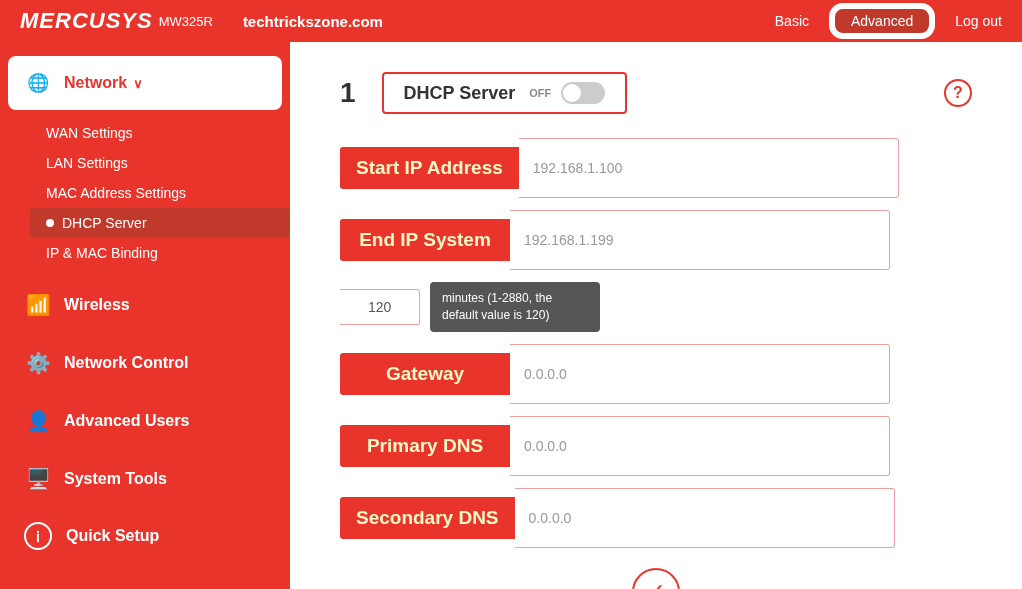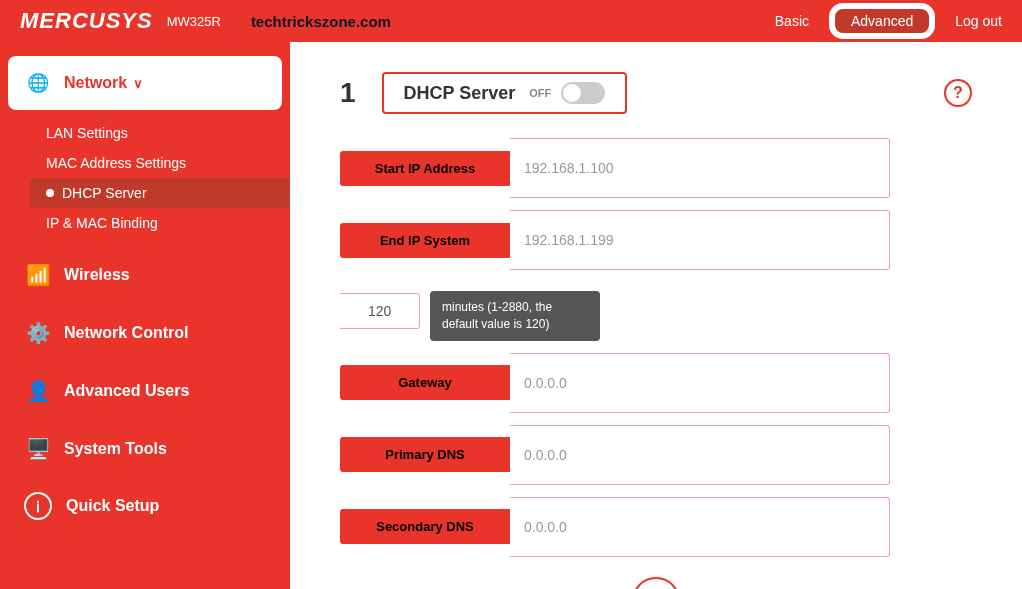--- a/index.html
+++ b/index.html
@@ -17,7 +17,6 @@
     .header-logo {
       display: flex;
       align-items: center;
-      gap: 8px;
     }
     .logo-text {
       color: white;

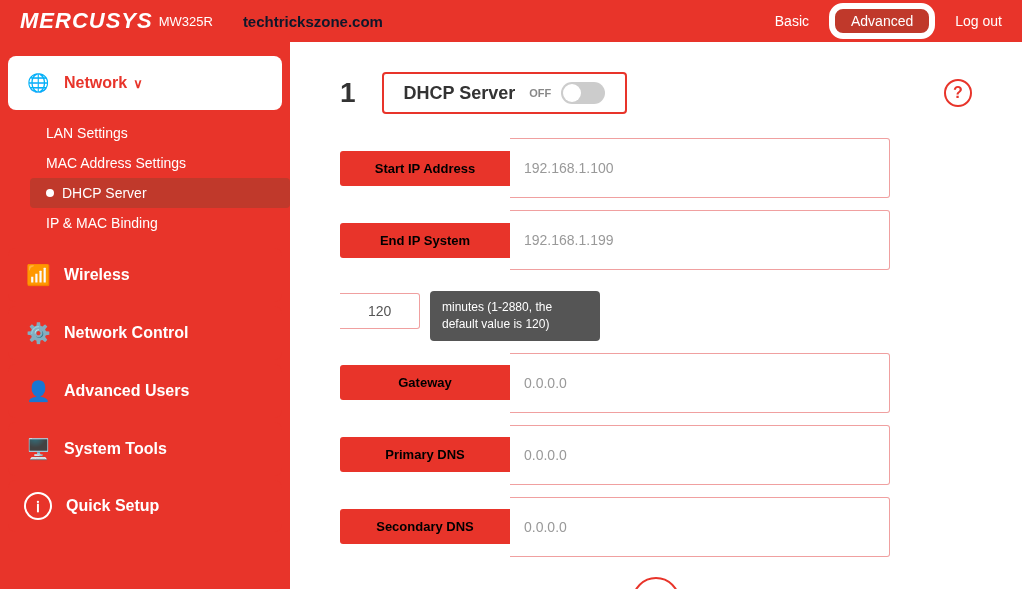--- a/index.html
+++ b/index.html
@@ -31,7 +31,7 @@
       margin-left: 6px;
     }
     .header-site {
-      color: #0f172a;
+      color: #ffffff;
       font-size: 15px;
       font-weight: bold;
       margin-left: 30px;

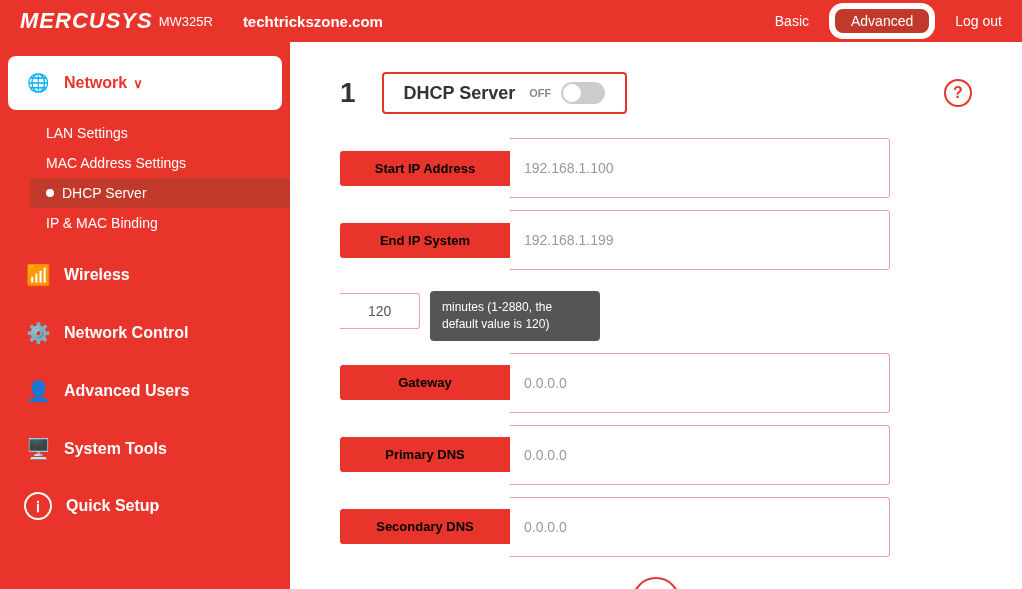--- a/index.html
+++ b/index.html
@@ -308,6 +308,9 @@
       </div>
       <div class="sidebar-sub-items">
         <div class="sidebar-sub-item">
+          <span>WAN Settings</span>
+        </div>
+        <div class="sidebar-sub-item">
           <span>LAN Settings</span>
         </div>
         <div class="sidebar-sub-item">

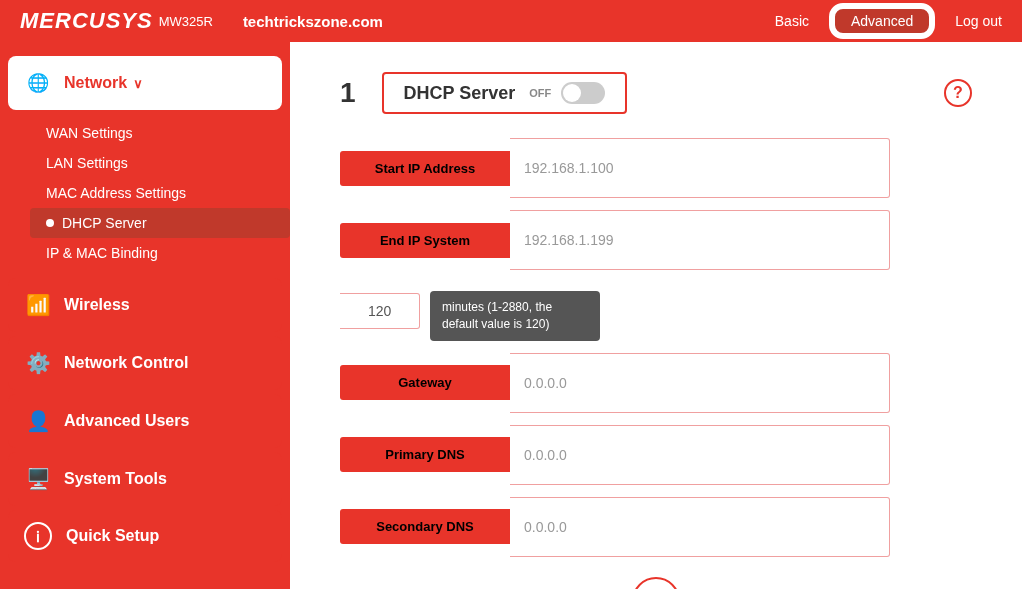--- a/index.html
+++ b/index.html
@@ -206,8 +206,8 @@
     }
     .form-label {
       background: #e8342a;
-      color: #000000;
-      font-size: 13px;
+      color: #fef9c3;
+      font-size: 19px;
       font-weight: bold;
       padding: 10px 16px;
       min-width: 170px;

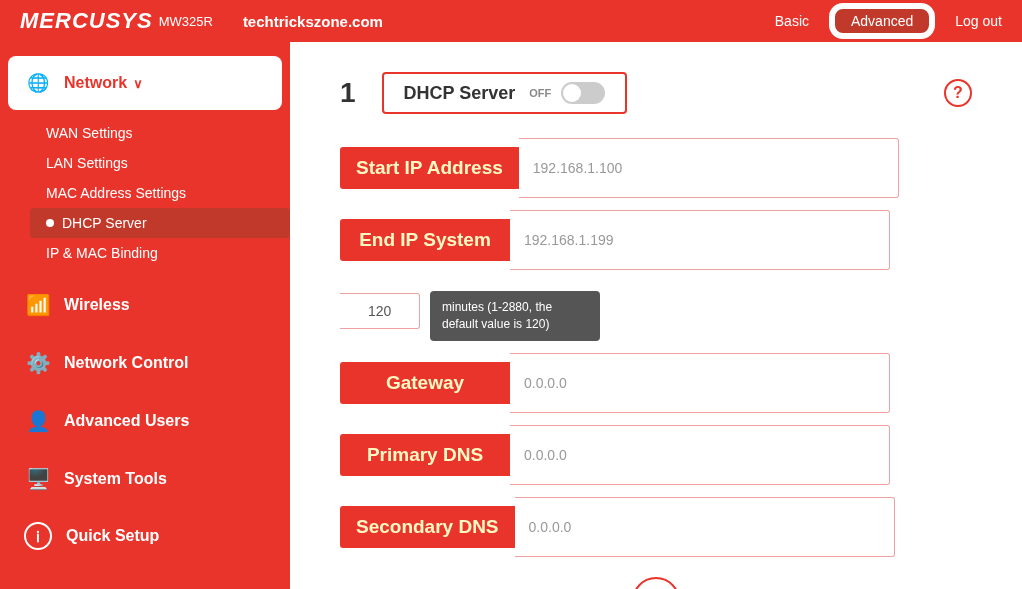--- a/index.html
+++ b/index.html
@@ -245,7 +245,6 @@
       margin-left: 10px;
       max-width: 170px;
       line-height: 1.4;
-      margin-top: 9px;
     }
 
     

